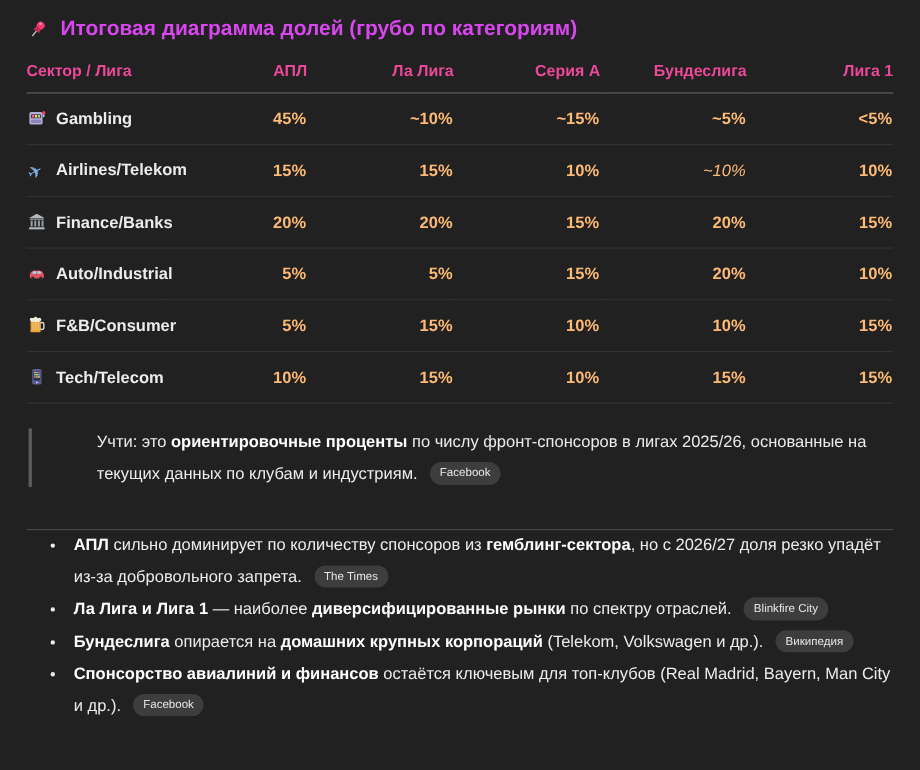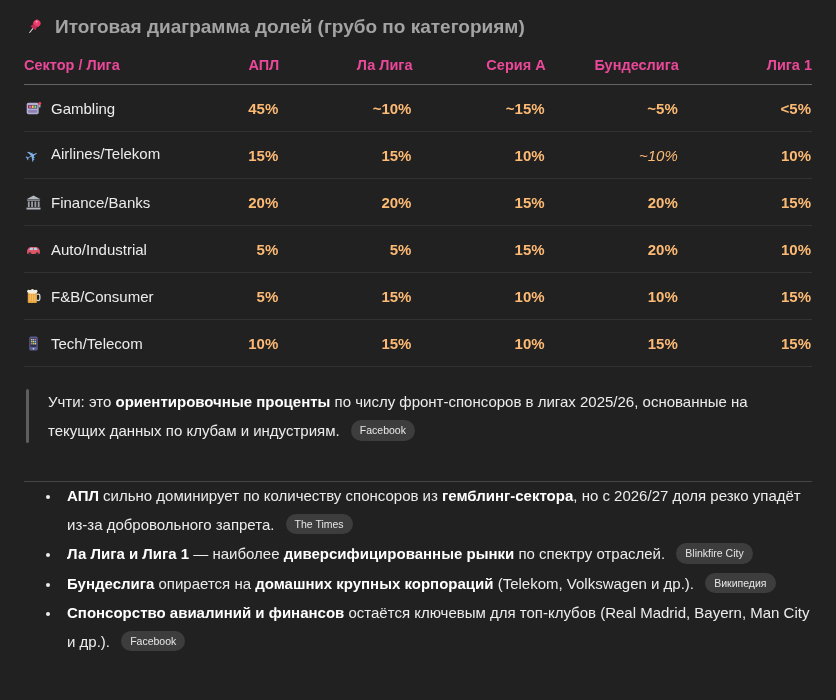--- a/index.html
+++ b/index.html
@@ -12,7 +12,7 @@
   .content{padding:10px 24px 0 24px;}
   .heading{
     display:flex;align-items:center;gap:11px;
-    font-size:19px;font-weight:700;color:#a3a3a3;
+    font-size:19px;font-weight:700;color:#d946ef;
     margin:6px 0 10px 0;
   }
   .heading .pin{flex:0 0 auto;display:inline-flex;}

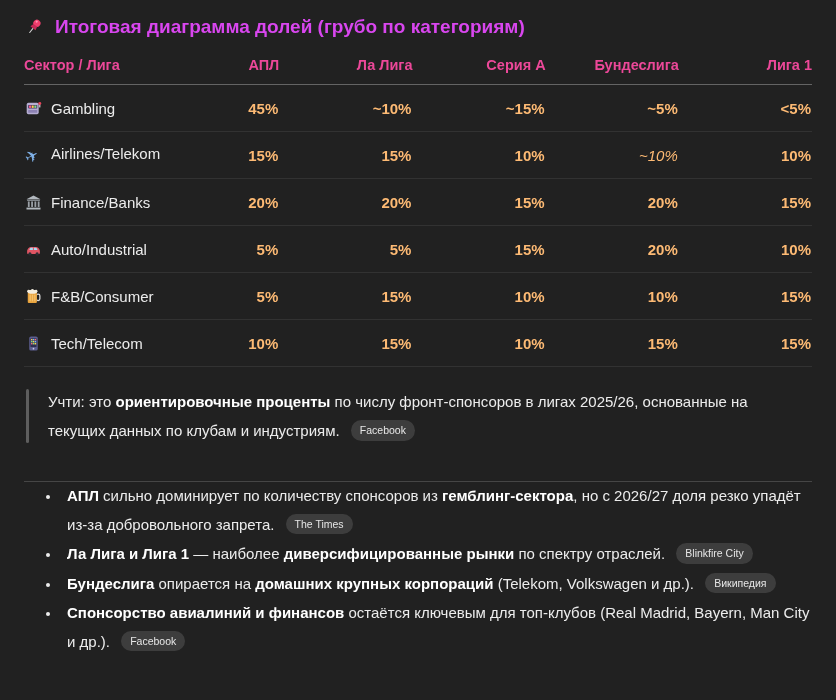--- a/index.html
+++ b/index.html
@@ -30,7 +30,7 @@
     text-align:right;height:44px;font-weight:700;font-size:15px;color:#fdba74;
     border-bottom:1px solid rgba(255,255,255,0.08);white-space:nowrap;
   }
-  tbody td.sector{text-align:left;font-weight:400;color:#ececec;}
+  tbody td.sector{text-align:left;font-weight:700;color:#ececec;}
   td.italic{font-style:italic;font-weight:400;}
   .row-icon{display:inline-block;width:17px;height:17px;vertical-align:-3px;margin-right:9px;}
   .glyph-plane{

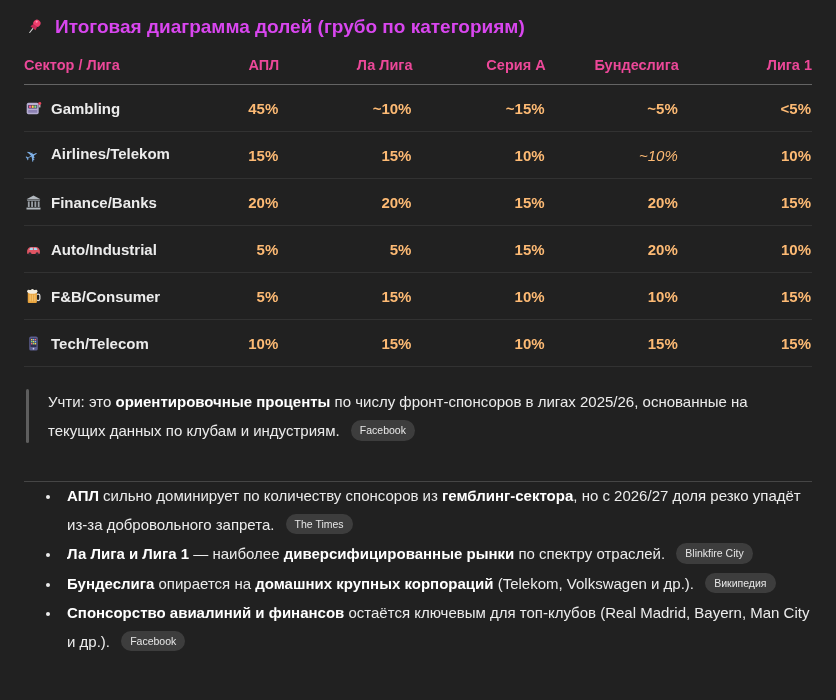--- a/index.html
+++ b/index.html
@@ -39,7 +39,7 @@
     font-family:"DejaVu Sans",sans-serif;
   }
   
-  .quote{display:flex;margin:20px 0 16px 2px;}
+  .quote{display:flex;margin:20px 0 16px 2px;gap:40px;}
   .quote-bar{flex:0 0 3px;background:#5e5e5e;border-radius:3px;margin:2px 0;}
   .quote-text{padding-left:19px;line-height:29px;max-width:740px;}
   strong{color:#ffffff;font-weight:700;}

